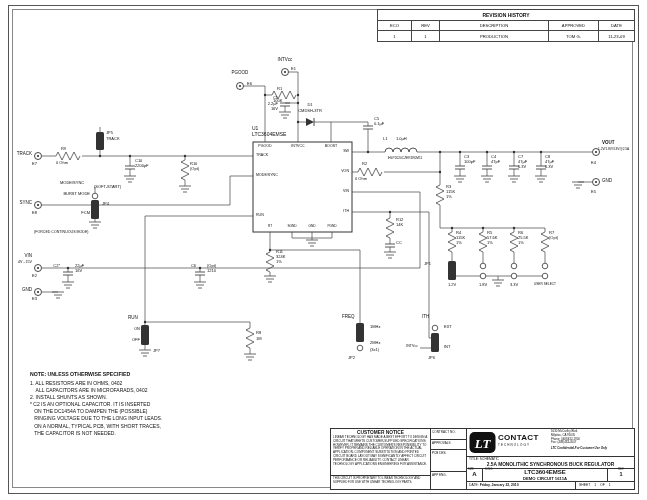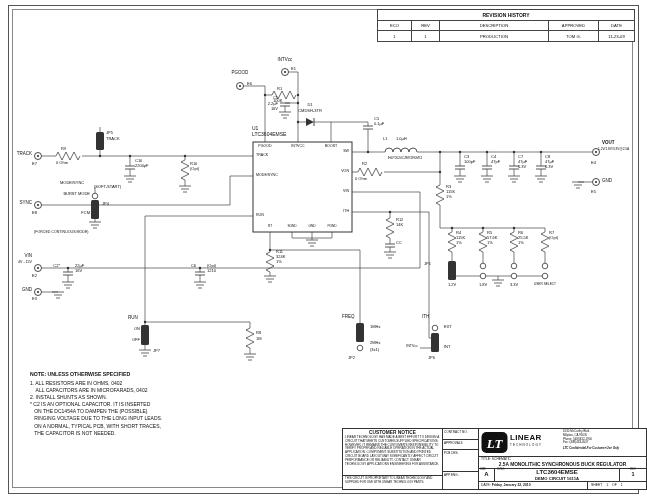--- a/index.html
+++ b/index.html
@@ -22,7 +22,7 @@
   .notes .nt{font-size:5.2px;font-weight:bold;margin-bottom:3px;}
   .notes .nl{font-size:5px;line-height:1.42;white-space:pre-wrap;}
   
-  .tb{position:absolute;left:342px;top:428px;width:303px;height:60px;border:0.9px solid #333;background:#fff;}
+  .tb{position:absolute;left:330px;top:428px;width:303px;height:60px;border:0.9px solid #333;background:#fff;}
   .tb .cell{position:absolute;box-sizing:border-box;}
   .tb .notice{left:0;top:0;width:100px;height:60px;border-right:0.8px solid #333;}
   .tb .notice .nt{font-size:4.8px;font-weight:bold;text-align:center;margin-top:1px;}

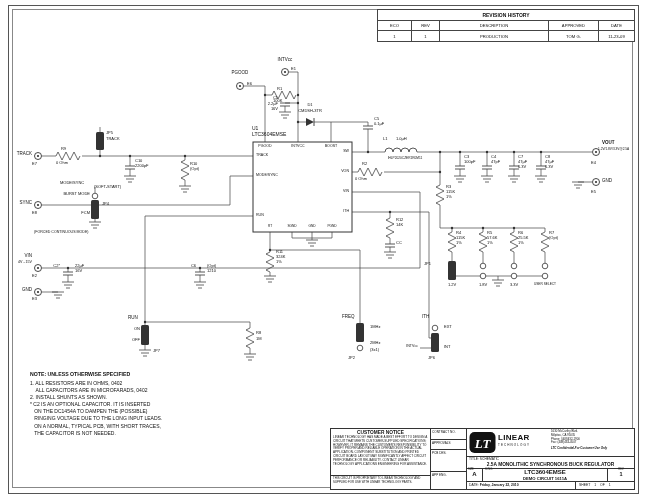--- a/index.html
+++ b/index.html
@@ -412,7 +412,7 @@
           <rect x="0.5" y="1" width="26" height="21" rx="5" fill="#111"></rect>
           <text x="13.5" y="17" fill="#fff" font-size="13" font-weight="bold" font-style="italic" text-anchor="middle" font-family="Liberation Serif, serif">LT</text>
         </svg>
-        <div class="lname">LINEAR</div>
+        <div class="lname">CONTACT</div>
         <div class="lname2">TECHNOLOGY</div>
         <div class="addr">
           <div>1630 McCarthy Blvd.</div>

